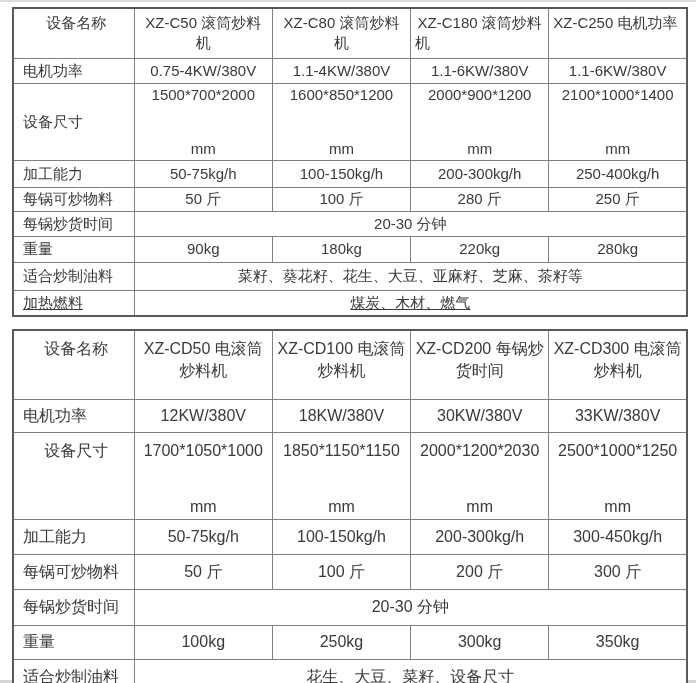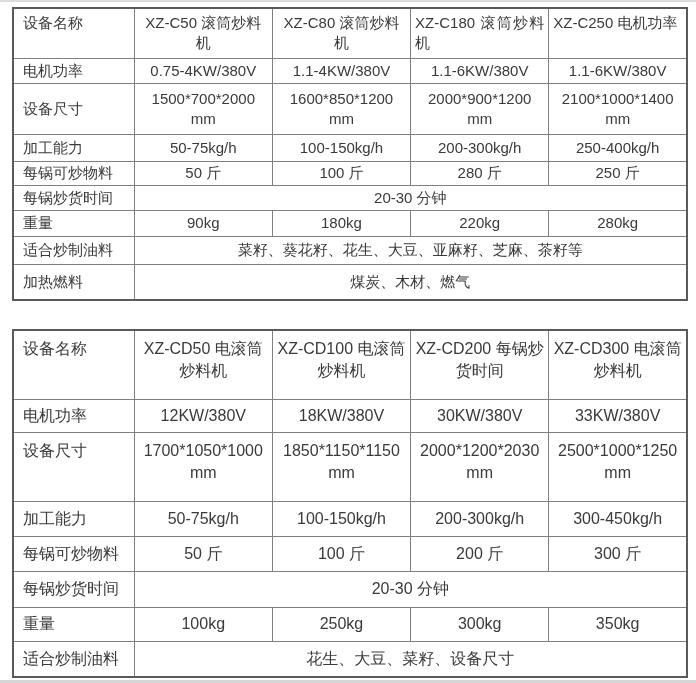--- a/index.html
+++ b/index.html
@@ -58,6 +58,7 @@
   tr.va-top td {
     vertical-align: top;
     padding-top: 4px;
+    text-align: center;
   }
   table.t2 tr.va-top td { padding-top: 7px; }
 

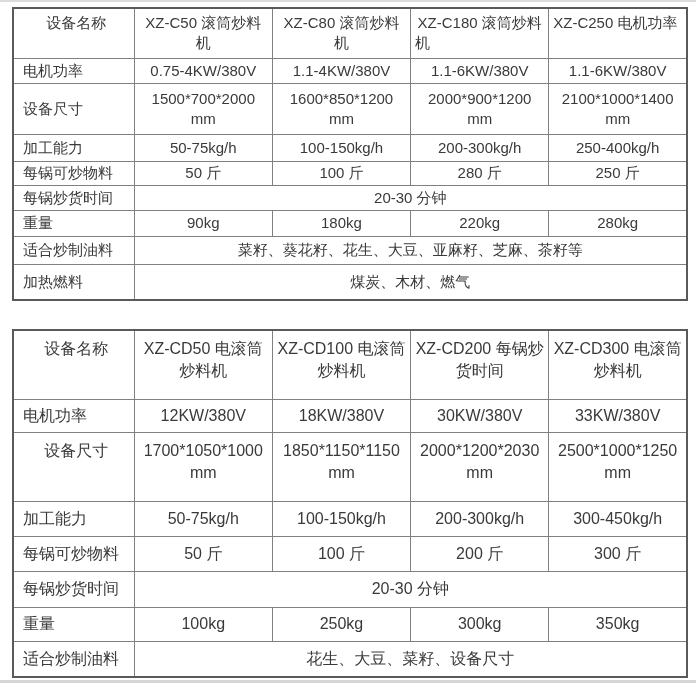--- a/index.html
+++ b/index.html
@@ -83,7 +83,7 @@
   .t2 tr.r-weight { height: 34px; }
   .t2 tr.r-oils   { height: 36px; }
 
-  .unit { display: block; }
+  .unit { display: block; margin-top: 34px; }
 </style>
 </head>
 <body>

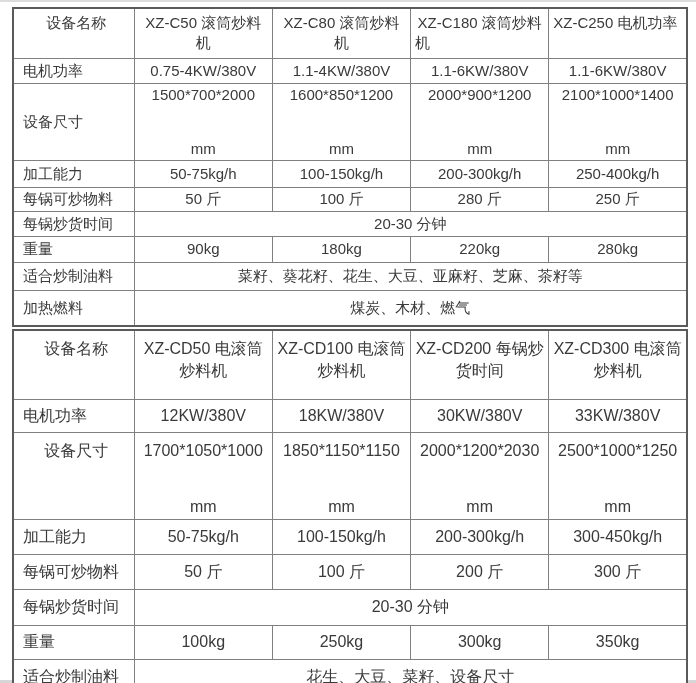--- a/index.html
+++ b/index.html
@@ -71,7 +71,7 @@
   .t1 tr.r-time   { height: 25px; }
   .t1 tr.r-weight { height: 26px; }
   .t1 tr.r-oils   { height: 28px; }
-  .t1 tr.r-fuel   { height: 36px; }
+  .t1 tr.r-fuel   { height: 26px; text-decoration: underline; }
 
   
   .t2 tr.r-name   { height: 69px; }

